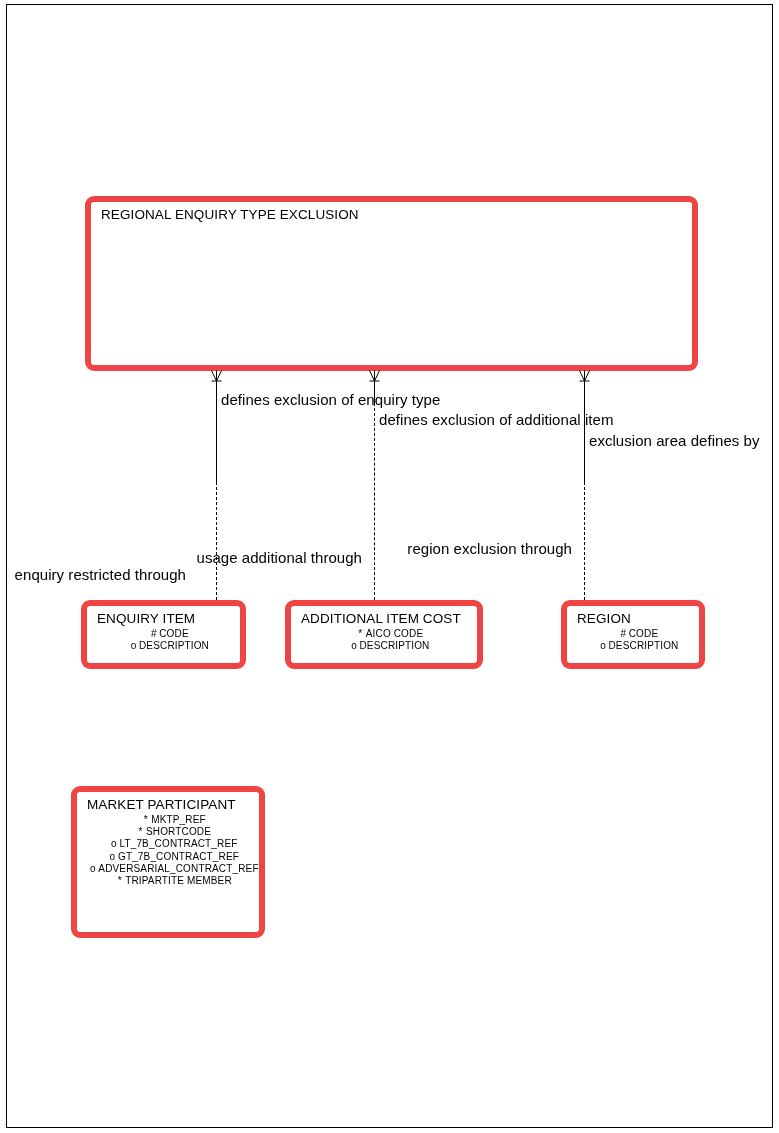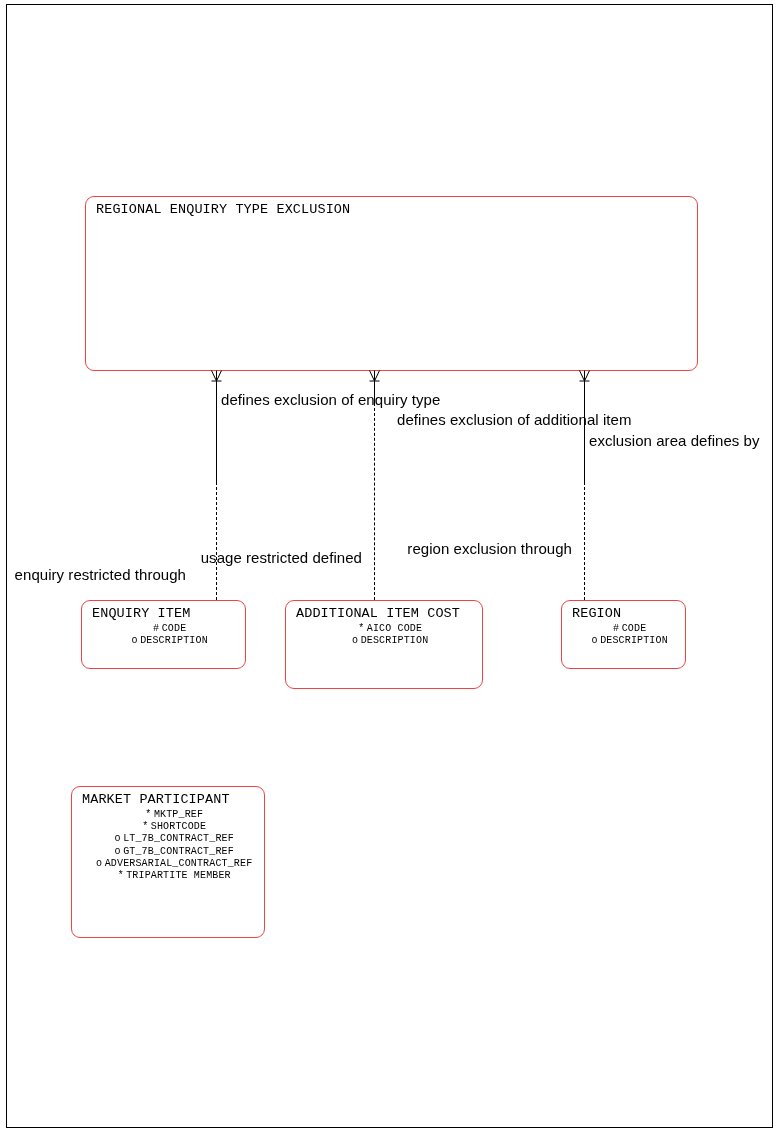--- a/index.html
+++ b/index.html
@@ -34,11 +34,10 @@
   .entity {
     position: absolute;
     box-sizing: border-box;
-    border: 1px solid #ef4444;
+    border: 6px solid #ef4444;
     border-radius: 9px;
     background: #ffffff;
     overflow: hidden;
-    font-family: Liberation Mono, monospace;
   }
   .entity-title {
     position: absolute;

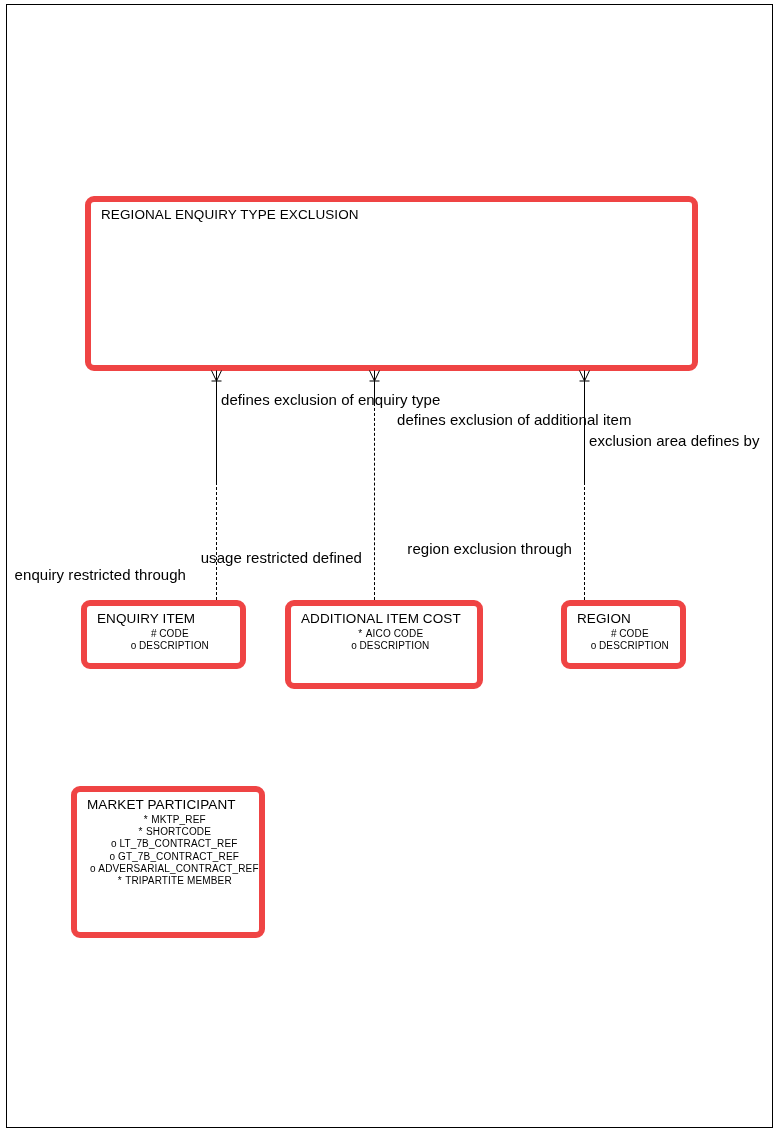--- a/index.html
+++ b/index.html
@@ -147,7 +147,7 @@
 
   <div class="rel-label" style="left:221px; top:393px;">defines exclusion of enquiry type</div>
 
-  <div class="rel-label" style="left:397px; top:413px;">defines exclusion of additional item</div>
+  <div class="rel-label" style="left:379px; top:413px;">defines exclusion of additional item</div>
 
   <div class="rel-label" style="left:589px; top:434px;">exclusion area defines by</div>
 

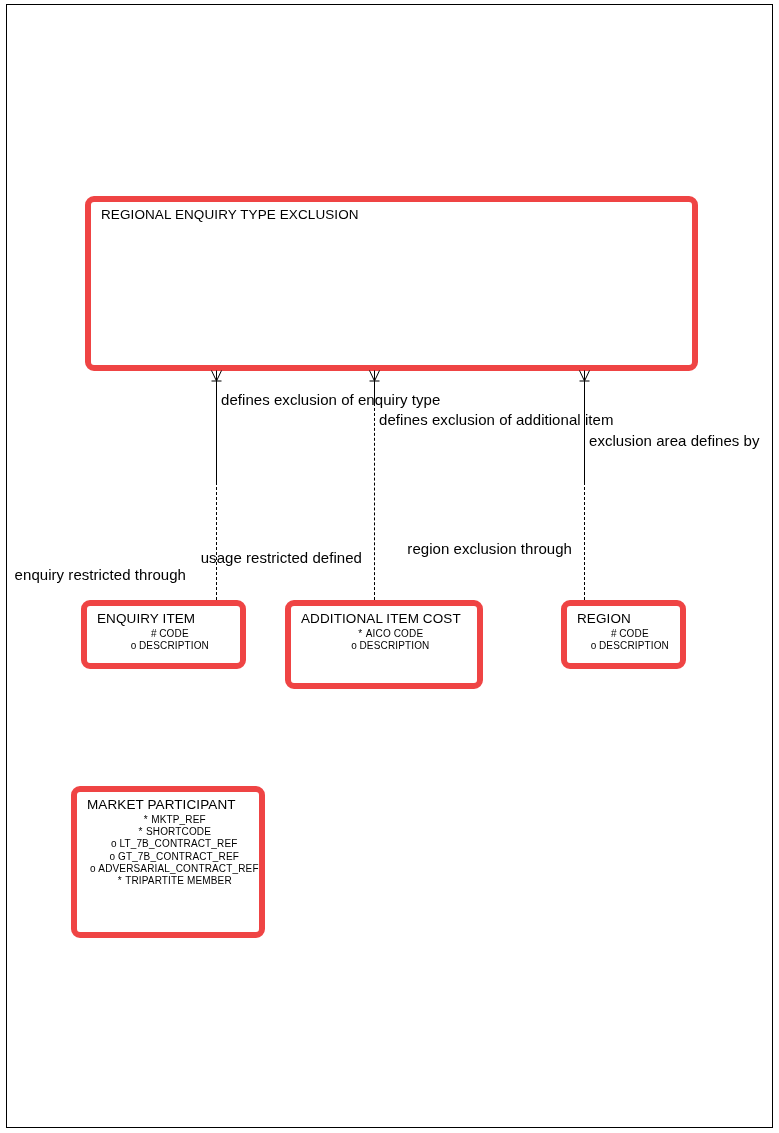--- a/index.html
+++ b/index.html
@@ -153,7 +153,7 @@
 
   <div class="rel-label right-align" style="left:0px; top:568px; width:186px;">enquiry restricted through</div>
 
-  <div class="rel-label right-align" style="left:150px; top:551px; width:212px;">usage restricted defined</div>
+  <div class="rel-label right-align" style="left:150px; top:551px; width:212px;">usage additional through</div>
 
   <div class="rel-label right-align" style="left:380px; top:542px; width:192px;">region exclusion through</div>
 

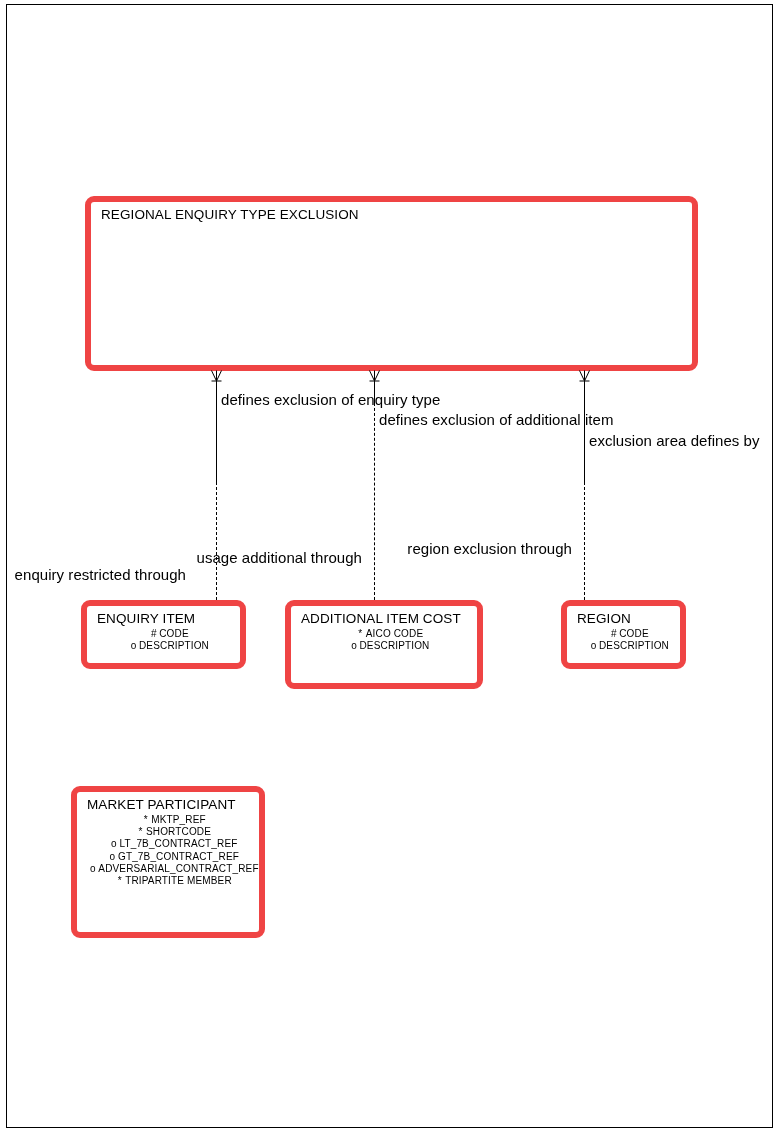--- a/index.html
+++ b/index.html
@@ -169,7 +169,7 @@
     </div>
   </div>
 
-  <div class="entity" id="ent-aico" style="left:285px; top:600px; width:198px; height:89px;">
+  <div class="entity" id="ent-aico" style="left:285px; top:600px; width:198px; height:69px;">
     <div class="entity-title">ADDITIONAL ITEM COST</div>
     <div class="attr-list">
       <div class="attr">

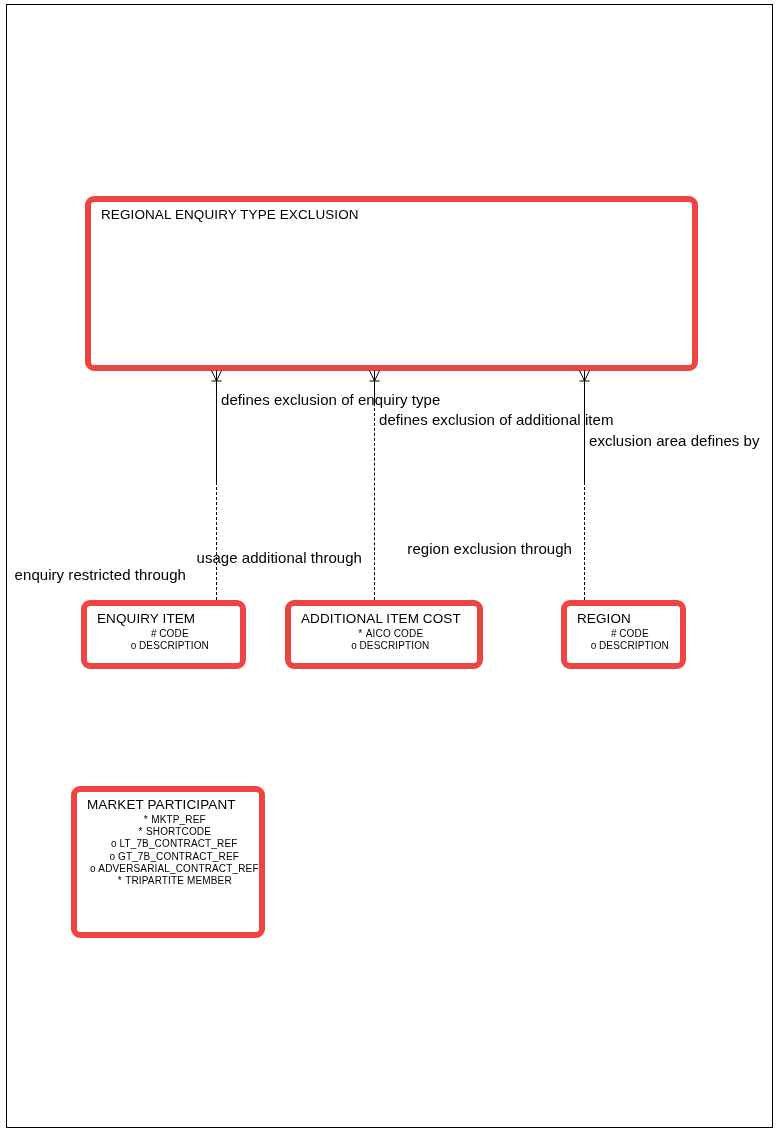--- a/index.html
+++ b/index.html
@@ -181,7 +181,7 @@
     </div>
   </div>
 
-  <div class="entity" id="ent-region" style="left:561px; top:600px; width:125px; height:69px;">
+  <div class="entity" id="ent-region" style="left:561px; top:600px; width:144px; height:69px;">
     <div class="entity-title">REGION</div>
     <div class="attr-list">
       <div class="attr">

